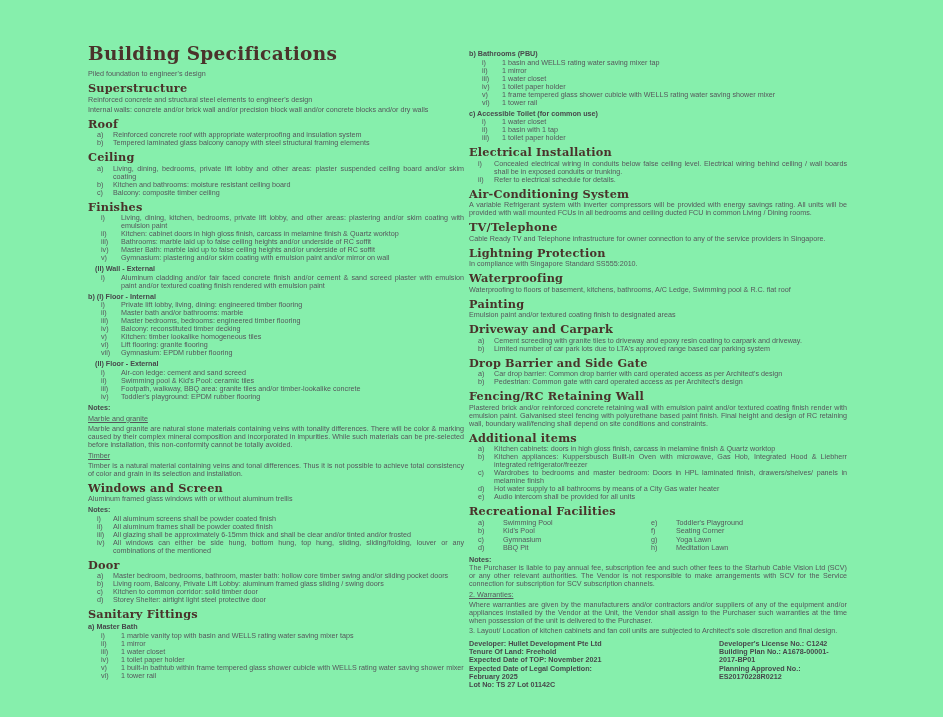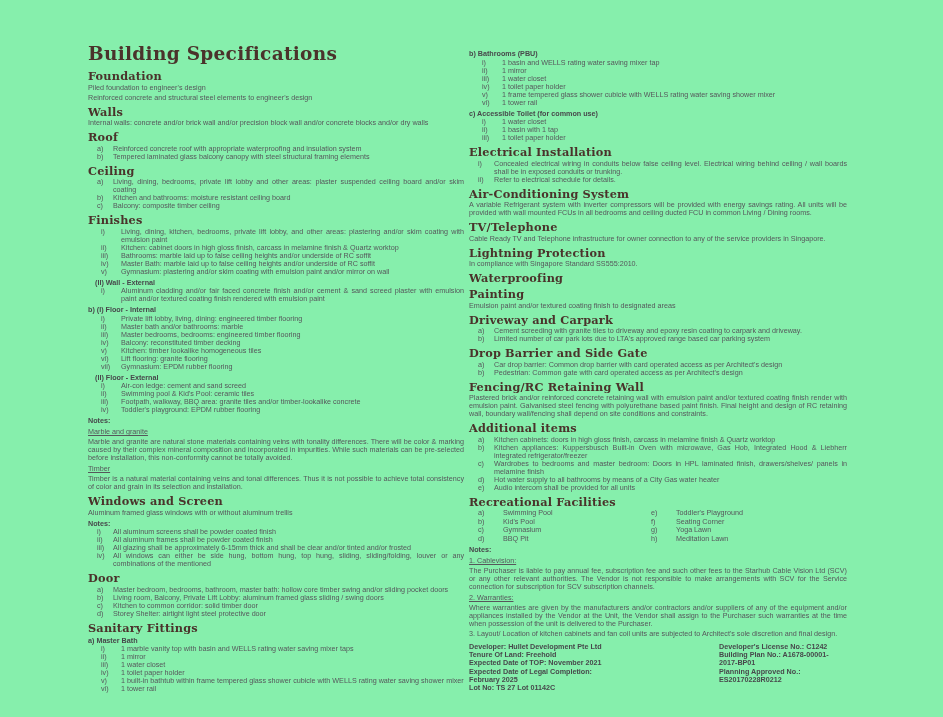--- a/index.html
+++ b/index.html
@@ -44,7 +44,6 @@
   <div class="col col-left">
     <div class="doc-title">Building Specifications</div>
     <div id="left-host">
-        <div class="heading">Foundation</div>
         <div class="para">Piled foundation to engineer's design</div>
         <div class="para">Reinforced concrete and structural steel elements to engineer's design</div>
         <div class="heading">Walls</div>

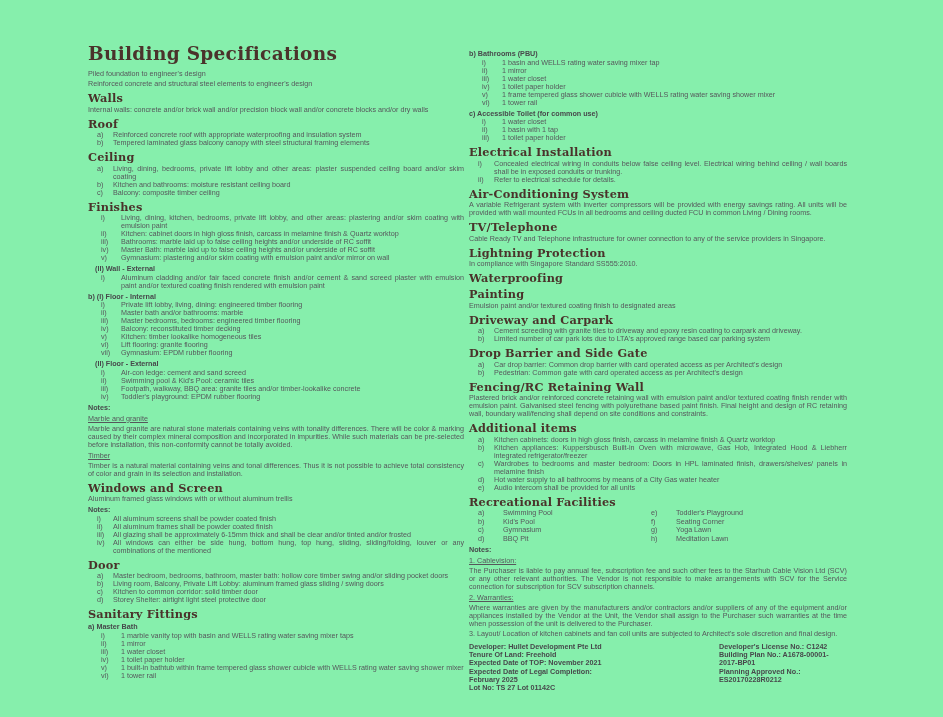--- a/index.html
+++ b/index.html
@@ -45,6 +45,7 @@
     <div class="doc-title">Building Specifications</div>
     <div id="left-host">
         <div class="para">Piled foundation to engineer's design</div>
+        <div class="heading">Superstructure</div>
         <div class="para">Reinforced concrete and structural steel elements to engineer's design</div>
         <div class="heading">Walls</div>
         <div class="para">Internal walls: concrete and/or brick wall and/or precision block wall and/or concrete blocks and/or dry walls</div>

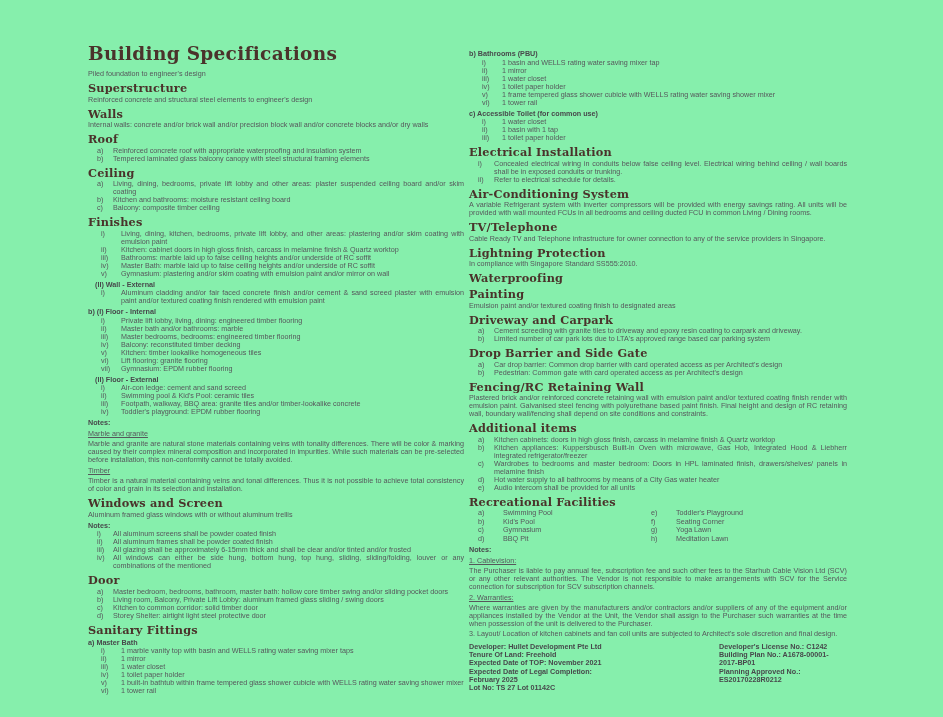--- a/index.html
+++ b/index.html
@@ -47,7 +47,6 @@
         <div class="para">Piled foundation to engineer's design</div>
         <div class="heading">Superstructure</div>
         <div class="para">Reinforced concrete and structural steel elements to engineer's design</div>
-        <div class="heading">Walls</div>
         <div class="para">Internal walls: concrete and/or brick wall and/or precision block wall and/or concrete blocks and/or dry walls</div>
         <div class="heading">Roof</div>
         <div class="list">

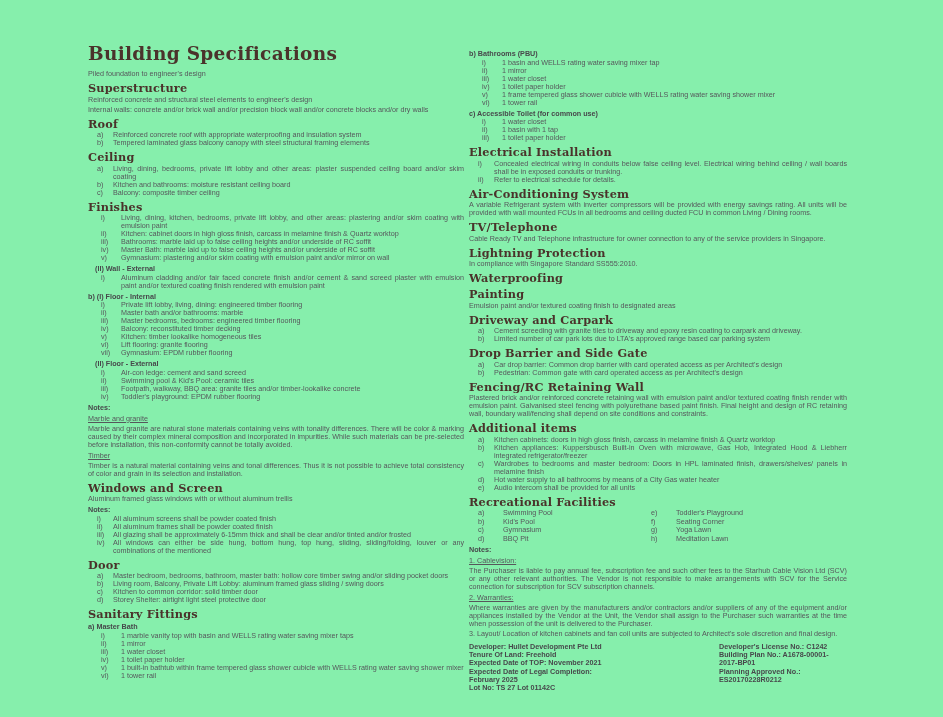--- a/index.html
+++ b/index.html
@@ -290,6 +290,7 @@
       <div class="heading">Lightning Protection</div>
       <div class="para">In compliance with Singapore Standard SS555:2010.</div>
       <div class="heading">Waterproofing</div>
+      <div class="para">Waterproofing to floors of basement, kitchens, bathrooms, A/C Ledge, Swimming pool &amp; R.C. flat roof</div>
       <div class="heading">Painting</div>
       <div class="para">Emulsion paint and/or textured coating finish to designated areas</div>
       <div class="heading">Driveway and Carpark</div>

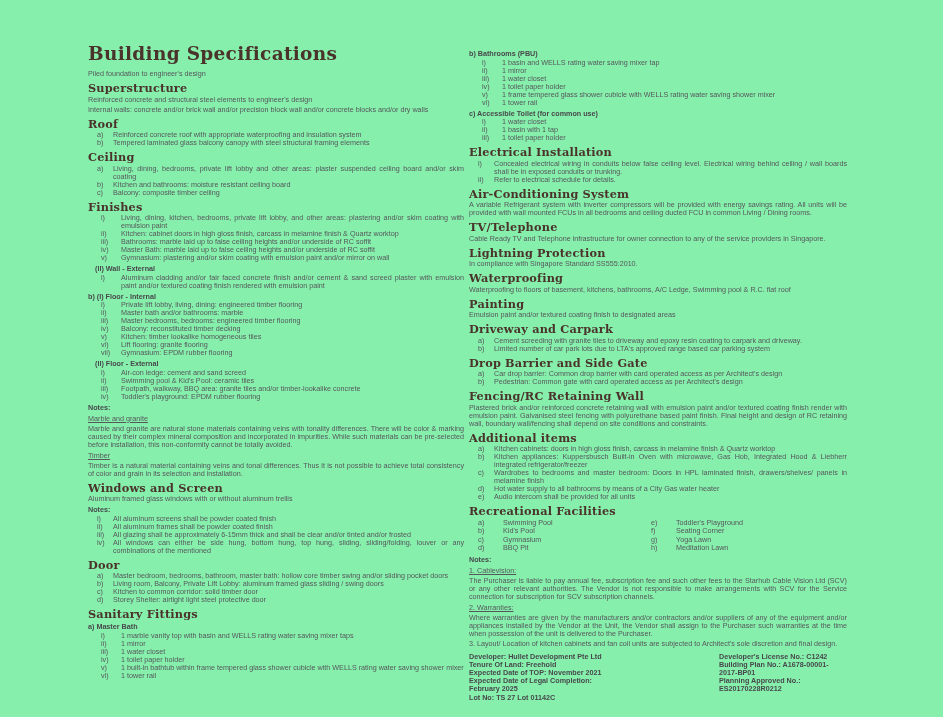--- a/index.html
+++ b/index.html
@@ -360,7 +360,6 @@
         <div>Meditation Lawn</div>
       </div>
       <div class="bold-line">Notes:</div>
-      <div class="note-title"><span class="prefix">1. </span><span>Cablevision:</span></div>
       <div class="para">The Purchaser is liable to pay annual fee, subscription fee and such other fees to the Starhub Cable Vision Ltd (SCV) or any other relevant authorities. The Vendor is not responsible to make arrangements with SCV for the Service connection for subscription for SCV subscription channels.</div>
       <div class="note-title"><span class="prefix">2. </span><span>Warranties:</span></div>
       <div class="para">Where warranties are given by the manufacturers and/or contractors and/or suppliers of any of the equipment and/or appliances installed by the Vendor at the Unit, the Vendor shall assign to the Purchaser such warranties at the time when possession of the unit is delivered to the Purchaser.</div>

